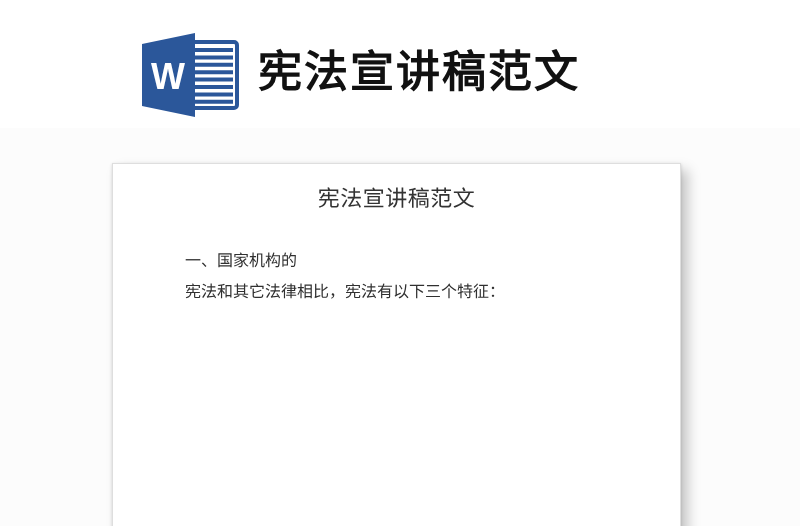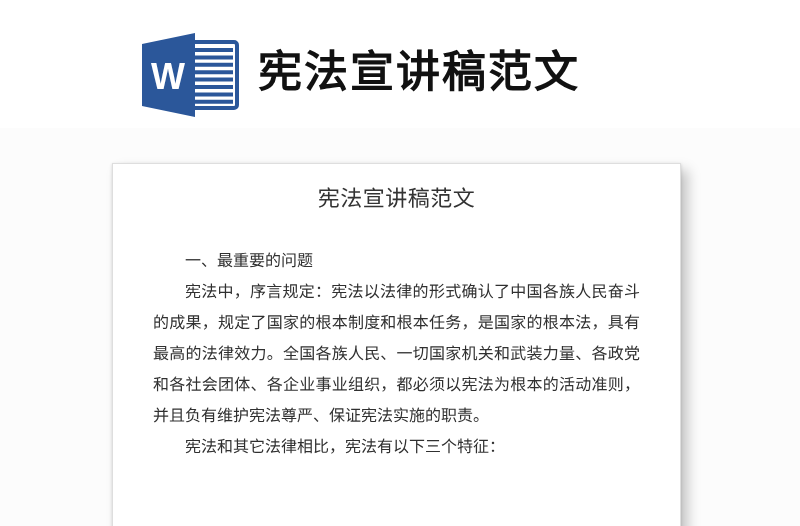--- a/index.html
+++ b/index.html
@@ -100,7 +100,7 @@
 <main class="doc-card">
   <h2 class="doc-title">宪法宣讲稿范文</h2>
   <div class="doc-body">
-    <p>一、最重要的问题</p>
+    <p>一、国家机构的</p>
     <p>宪法中，序言规定：宪法以法律的形式确认了中国各族人民奋斗的成果，规定了国家的根本制度和根本任务，是国家的根本法，具有最高的法律效力。全国各族人民、一切国家机关和武装力量、各政党和各社会团体、各企业事业组织，都必须以宪法为根本的活动准则，并且负有维护宪法尊严、保证宪法实施的职责。</p>
     <p>宪法和其它法律相比，宪法有以下三个特征：</p>
   </div>

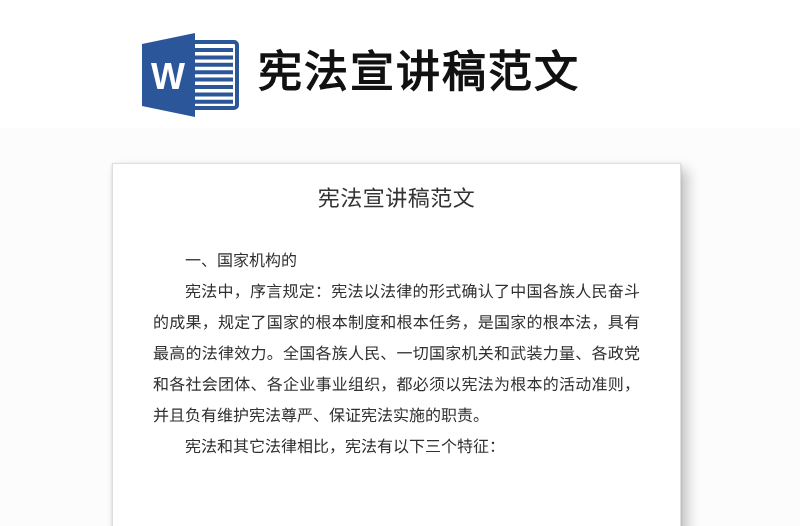--- a/index.html
+++ b/index.html
@@ -101,7 +101,6 @@
   <h2 class="doc-title">宪法宣讲稿范文</h2>
   <div class="doc-body">
     <p>一、国家机构的</p>
-    <p>宪法中，序言规定：宪法以法律的形式确认了中国各族人民奋斗的成果，规定了国家的根本制度和根本任务，是国家的根本法，具有最高的法律效力。全国各族人民、一切国家机关和武装力量、各政党和各社会团体、各企业事业组织，都必须以宪法为根本的活动准则，并且负有维护宪法尊严、保证宪法实施的职责。</p>
     <p>宪法和其它法律相比，宪法有以下三个特征：</p>
   </div>
 </main>

